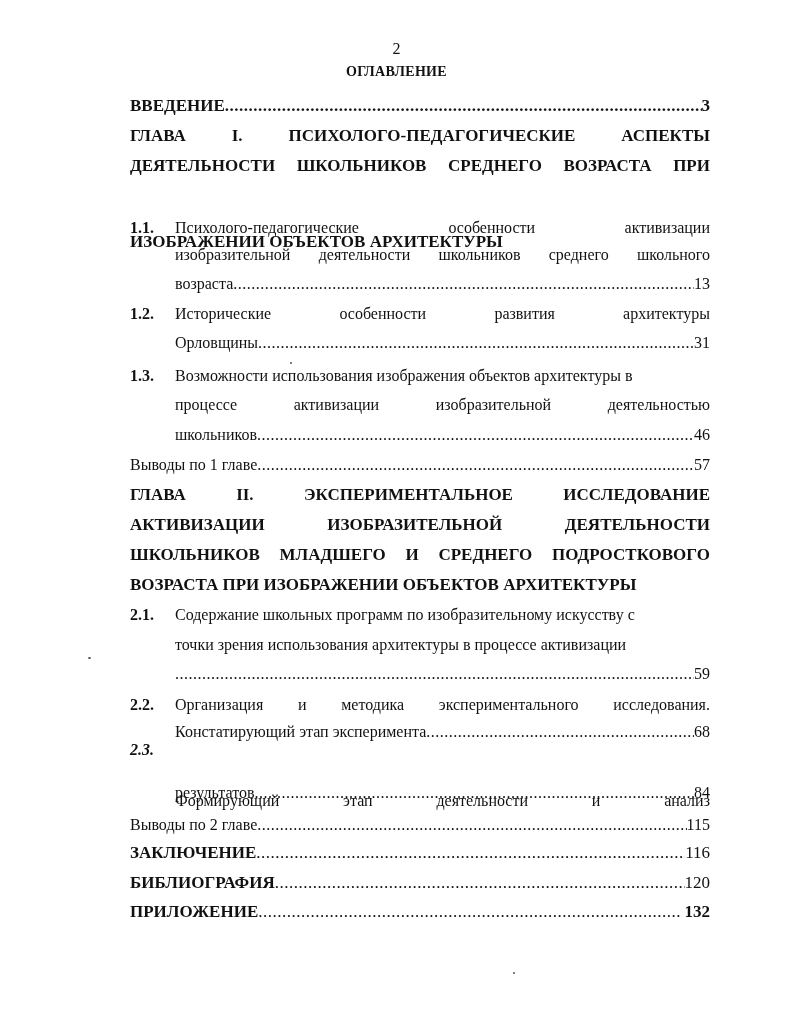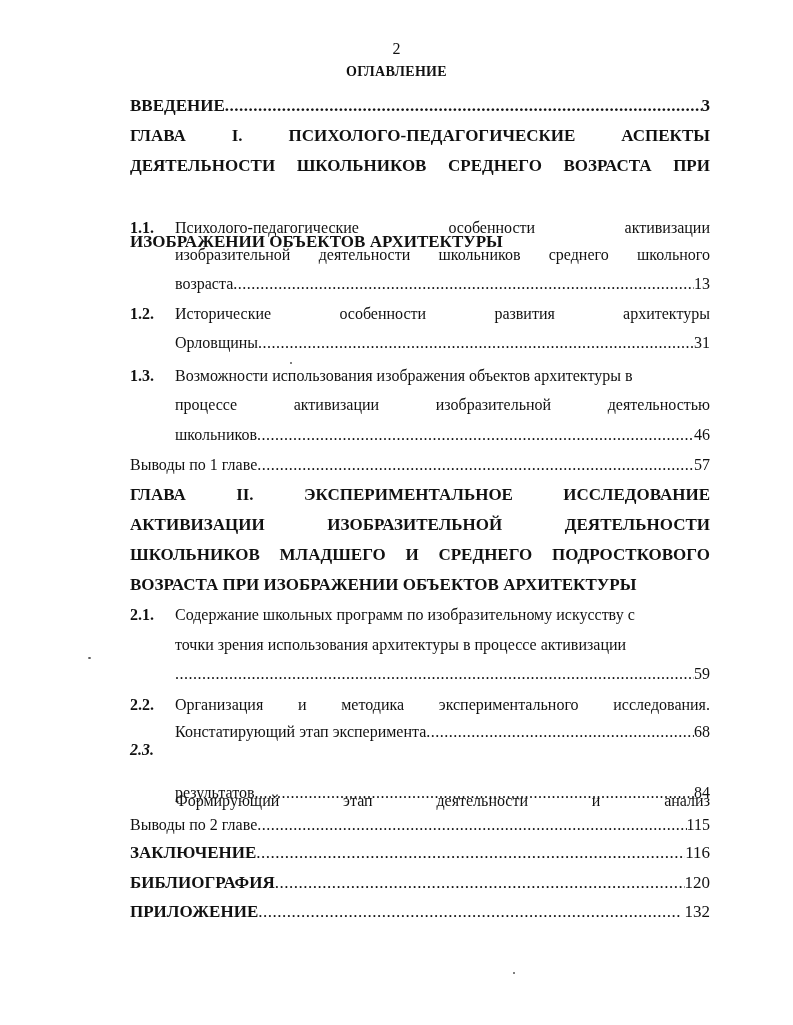--- a/index.html
+++ b/index.html
@@ -179,7 +179,7 @@
   <div class="line lead bold" style="top:902px;">
     <span class="txt">ПРИЛОЖЕНИЕ</span>
       <span class="dots" style="font-weight:normal;"></span>
-      <span class="pg" style="font-weight:normal;white-space:pre;"> 132</span>
+      <span class="pg" style="font-weight:bold;white-space:pre;"> 132</span>
   </div>
 </div>
 

